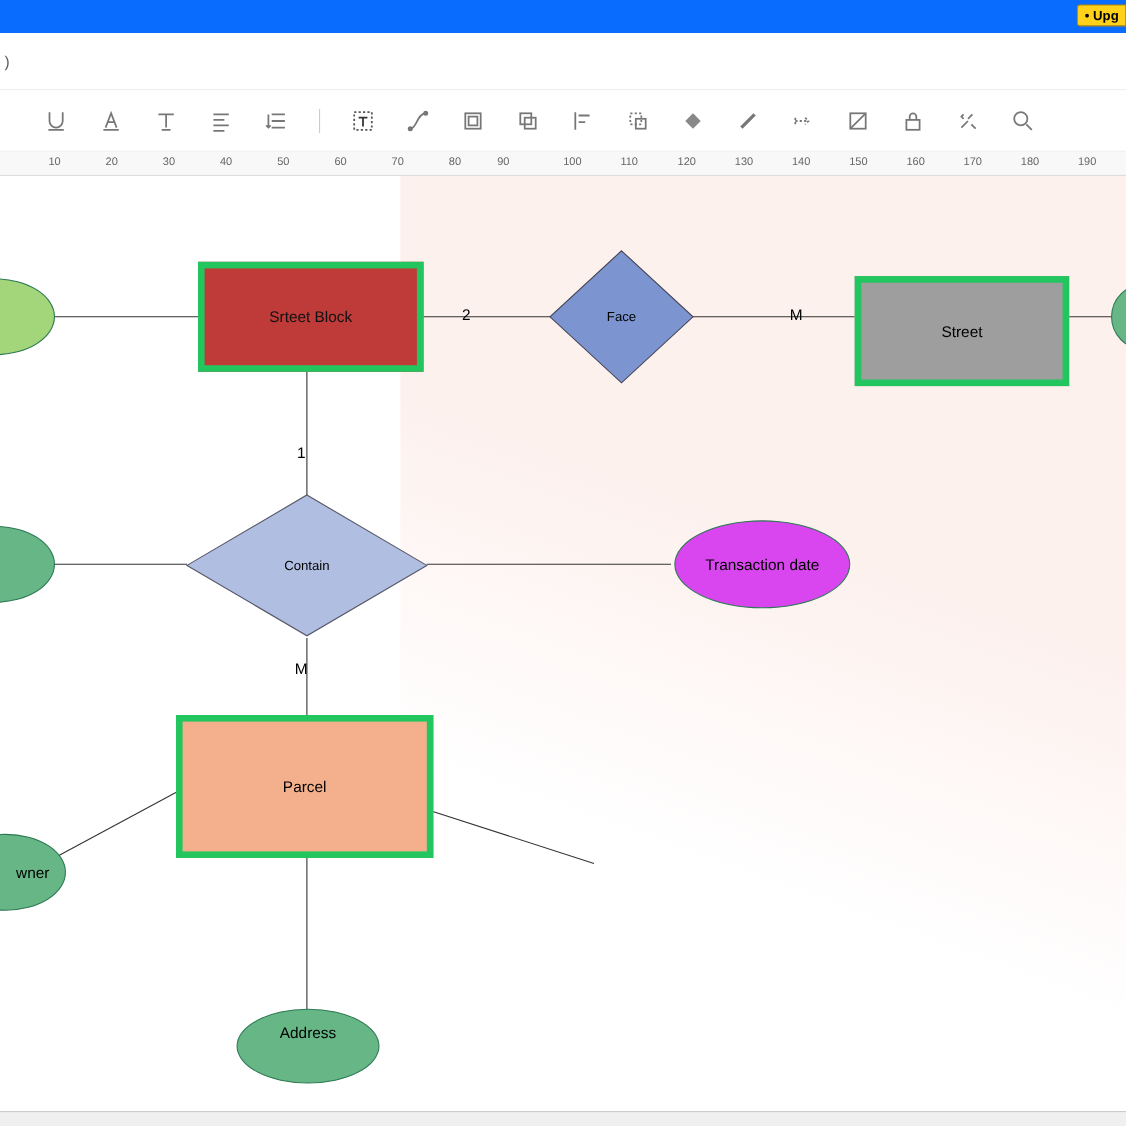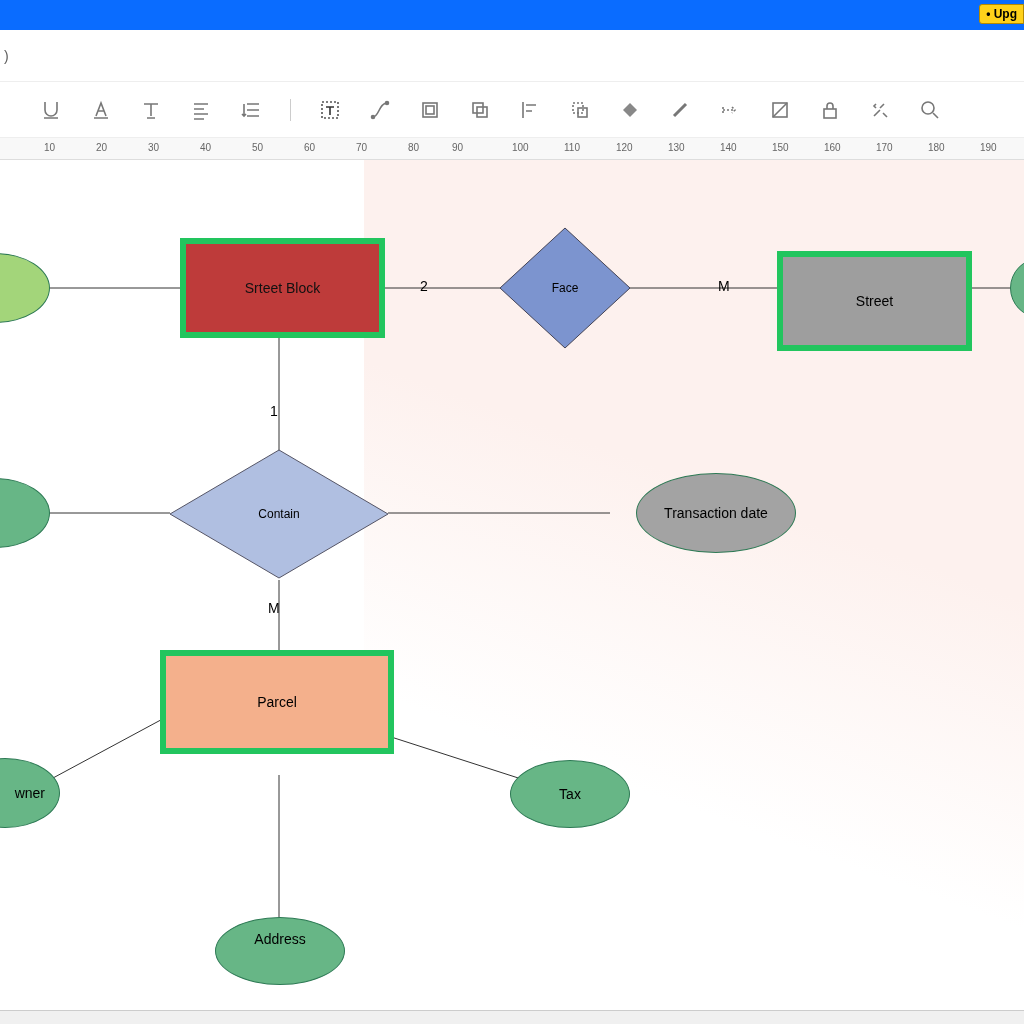--- a/index.html
+++ b/index.html
@@ -206,7 +206,7 @@
       </svg>
     <div class="diamond-txt">Contain</div>
   </div>
-  <div class="node ellipse" style="left:636px;top:313px;width:160px;height:80px;background:#a3a3a3">
+  <div class="node ellipse" style="left:613px;top:313px;width:160px;height:80px;background:#d946ef">
       <span>Transaction date</span>
     </div>
 

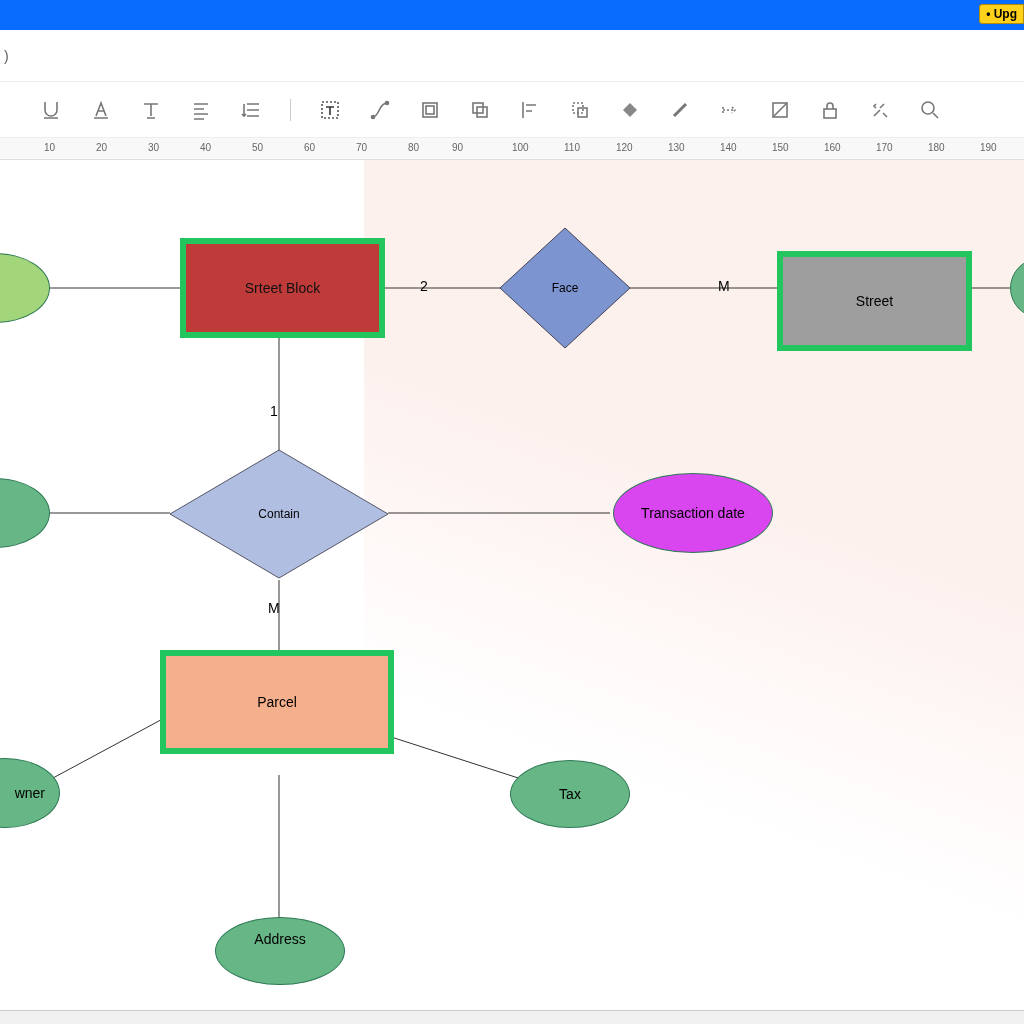--- a/index.html
+++ b/index.html
@@ -210,7 +210,7 @@
       <span>Transaction date</span>
     </div>
 
-  <div class="node rect" style="left:160px;top:490px;width:234px;height:104px;background:#f4b08c">
+  <div class="node rect" style="left:160px;top:490px;width:234px;height:130px;background:#f4b08c">
       <span>Parcel</span>
     </div>
   <div class="node ellipse" style="left:-50px;top:598px;width:110px;height:70px;background:#67b686;justify-content:flex-end;padding-right:14px">

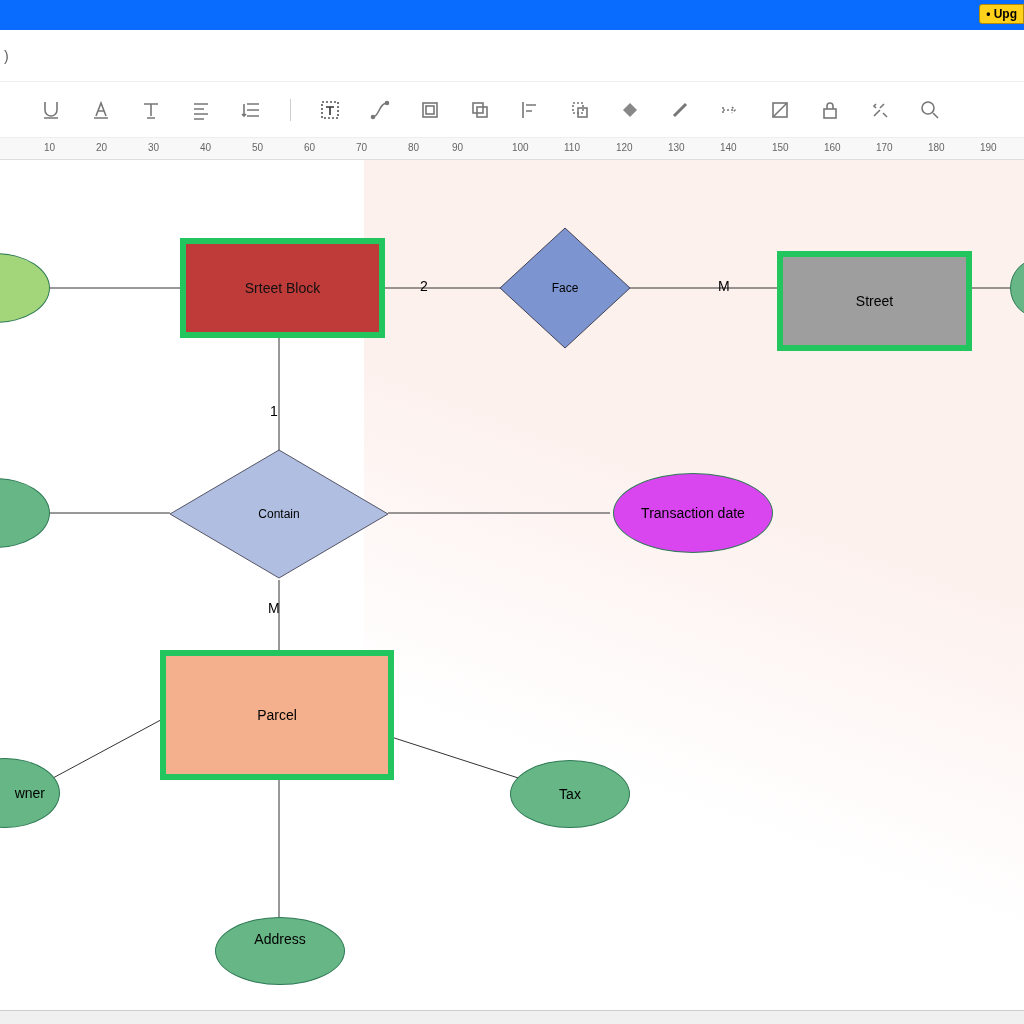--- a/index.html
+++ b/index.html
@@ -216,9 +216,6 @@
   <div class="node ellipse" style="left:-50px;top:598px;width:110px;height:70px;background:#67b686;justify-content:flex-end;padding-right:14px">
       <span>wner</span>
     </div>
-  <div class="node ellipse" style="left:510px;top:600px;width:120px;height:68px;background:#67b686">
-      <span>Tax</span>
-    </div>
   <div class="node ellipse" style="left:215px;top:757px;width:130px;height:68px;background:#67b686;align-items:flex-start;padding-top:12px">
       <span>Address</span>
     </div>

